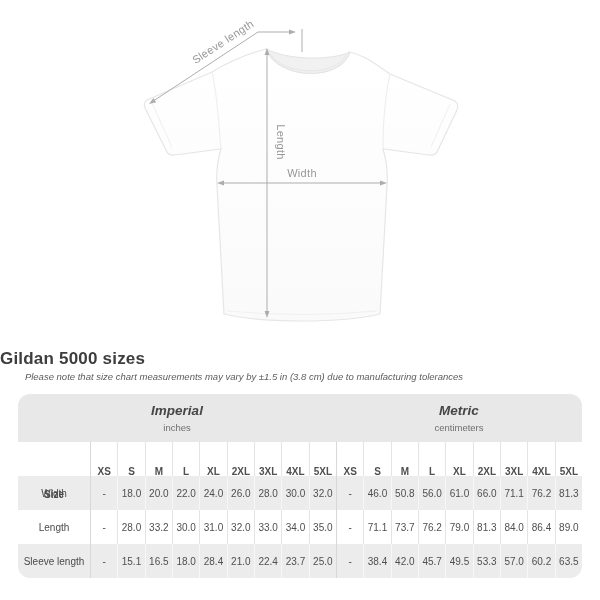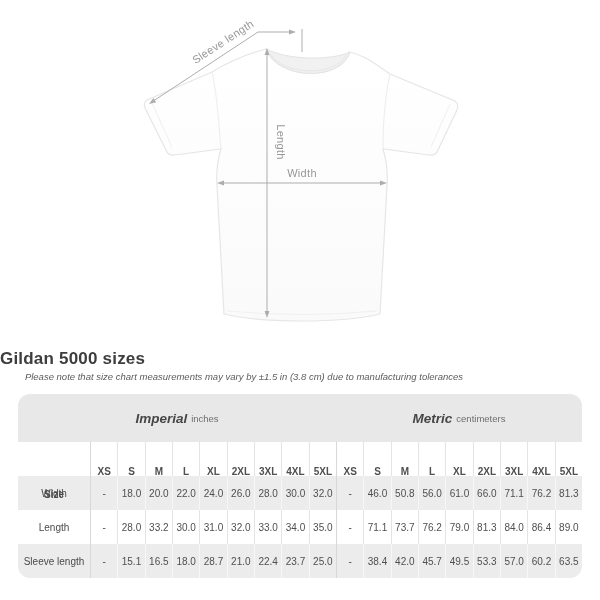--- a/index.html
+++ b/index.html
@@ -31,7 +31,7 @@
     display:grid; grid-template-columns:318px 246px;
     background:#e8e8e8; height:48px;
   }
-  .group { display:flex; flex-direction:row; align-items:center; justify-content:center; gap:4px; }
+  .group { display:flex; flex-direction:column; align-items:center; justify-content:center; gap:4px; }
   .group-label { font-size:13.5px; font-weight:bold; font-style:italic; color:#464646; }
   .group-unit { font-size:9.5px; color:#6e6e6e; }
 

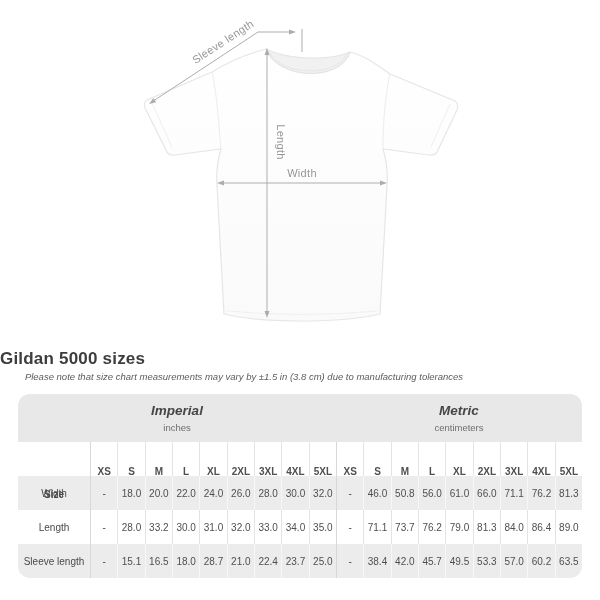--- a/index.html
+++ b/index.html
@@ -208,7 +208,7 @@
       <div class="cell">15.1</div>
       <div class="cell">16.5</div>
       <div class="cell">18.0</div>
-      <div class="cell">28.7</div>
+      <div class="cell">28.4</div>
       <div class="cell">21.0</div>
       <div class="cell">22.4</div>
       <div class="cell">23.7</div>

